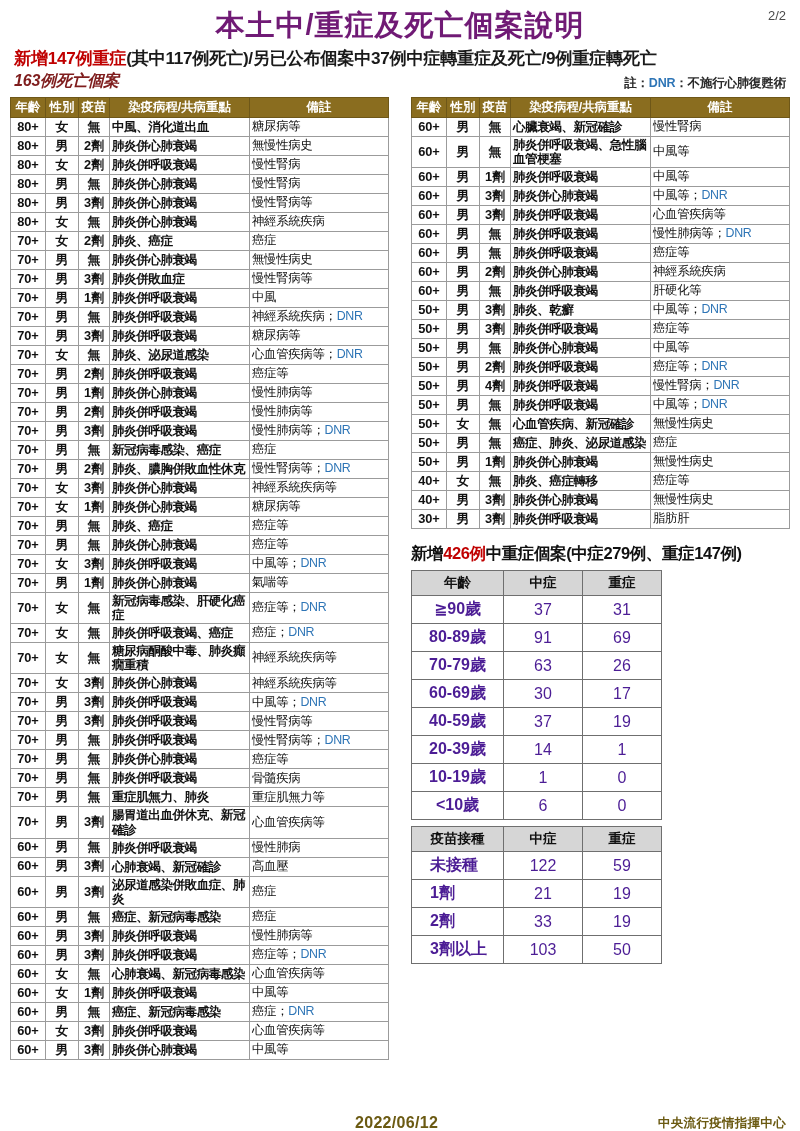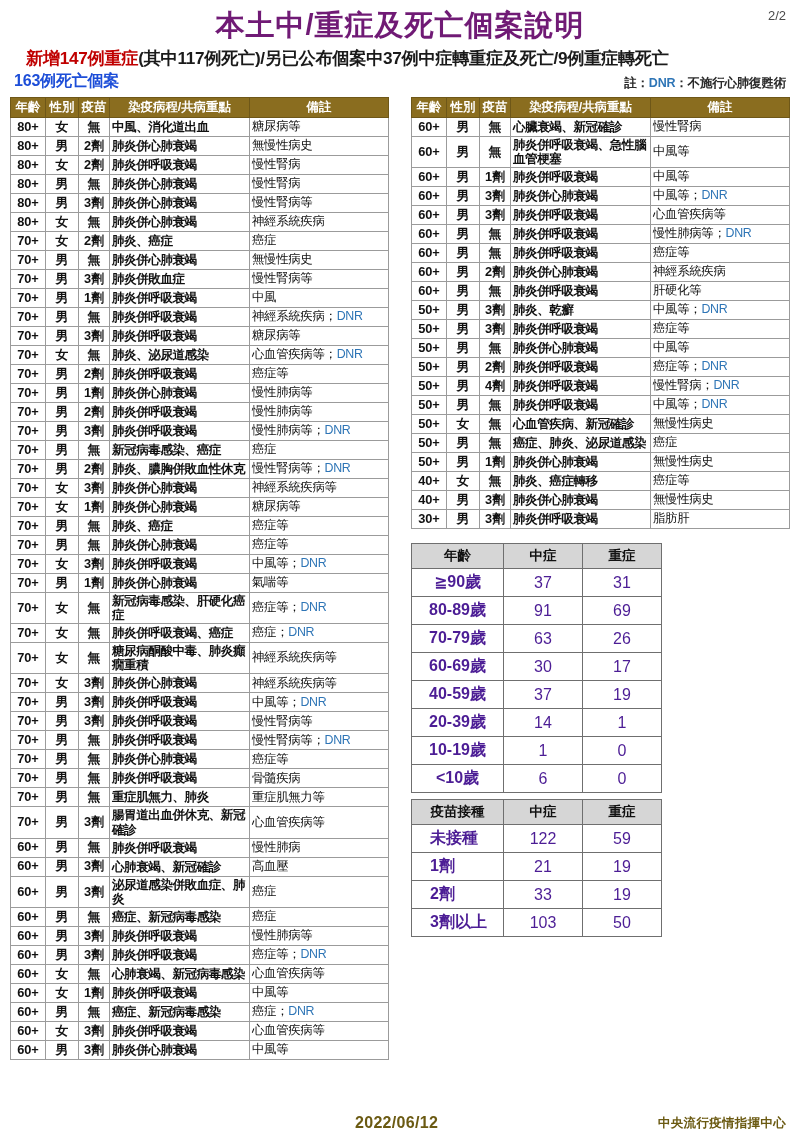--- a/index.html
+++ b/index.html
@@ -28,7 +28,7 @@
   }
   .subtitle {
     margin-top:7px;
-    padding-left:26px;
+    padding-left:14px;
     font-size:17.2px;
     font-weight:bold;
     color:#1a1a1a;

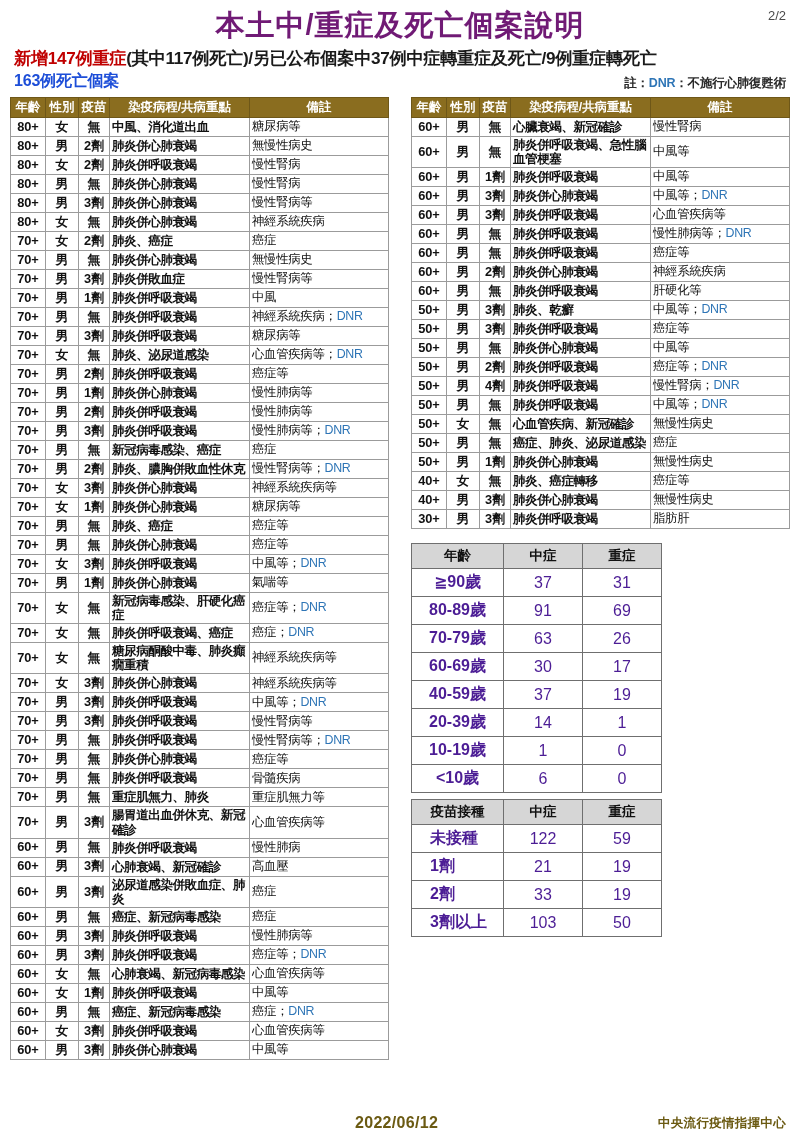--- a/index.html
+++ b/index.html
@@ -45,8 +45,9 @@
     padding:3px 14px 0 14px;
   }
   .deaths {
-    font-size:16px; font-weight:bold; color:#1d4ed8;
+    font-size:16px; font-weight:bold; color:#7f1d1d;
     letter-spacing:-0.2px;
+    font-style:italic;
   }
   .note {
     font-size:12.5px; font-weight:bold; color:#2a2a2a;

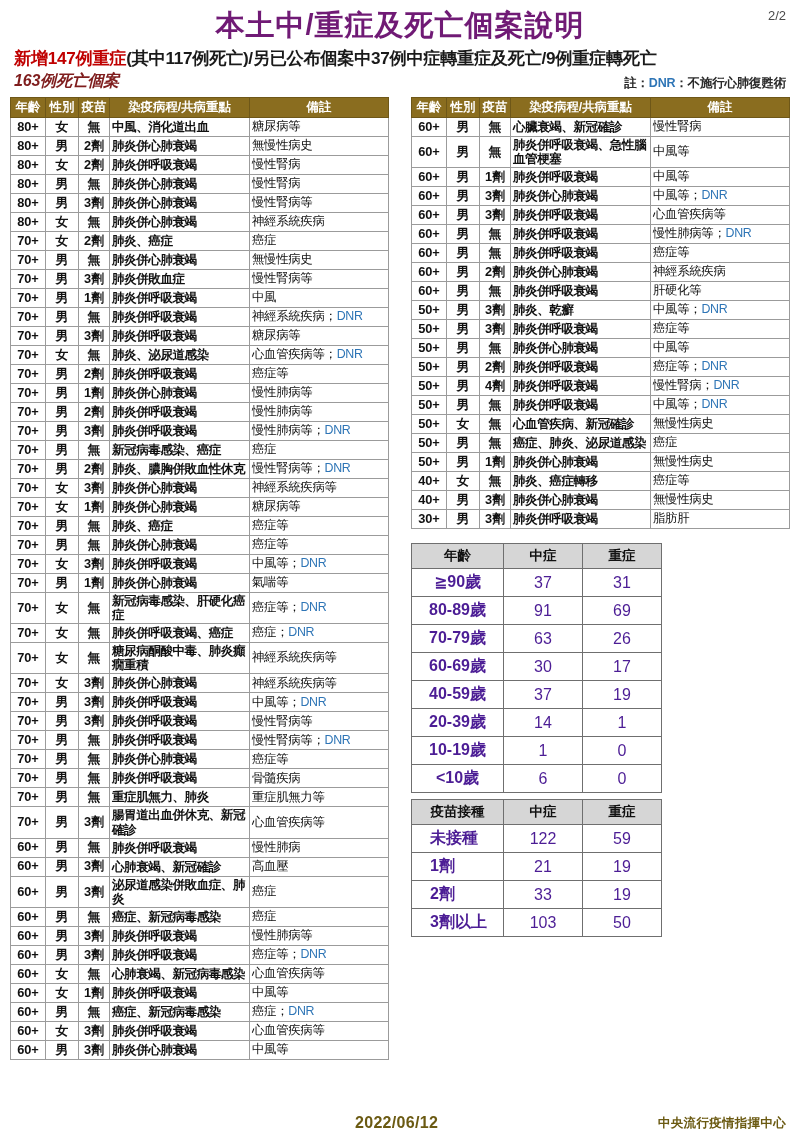--- a/index.html
+++ b/index.html
@@ -705,6 +705,9 @@
     </table>
 
     <div class="stats-wrap">
+      <div class="stats-title">
+        <span>新增</span><span class="hl">426例</span><span>中重症個案(中症279例、重症147例)</span>
+      </div>
 
       <table class="stats age">
         <colgroup>

